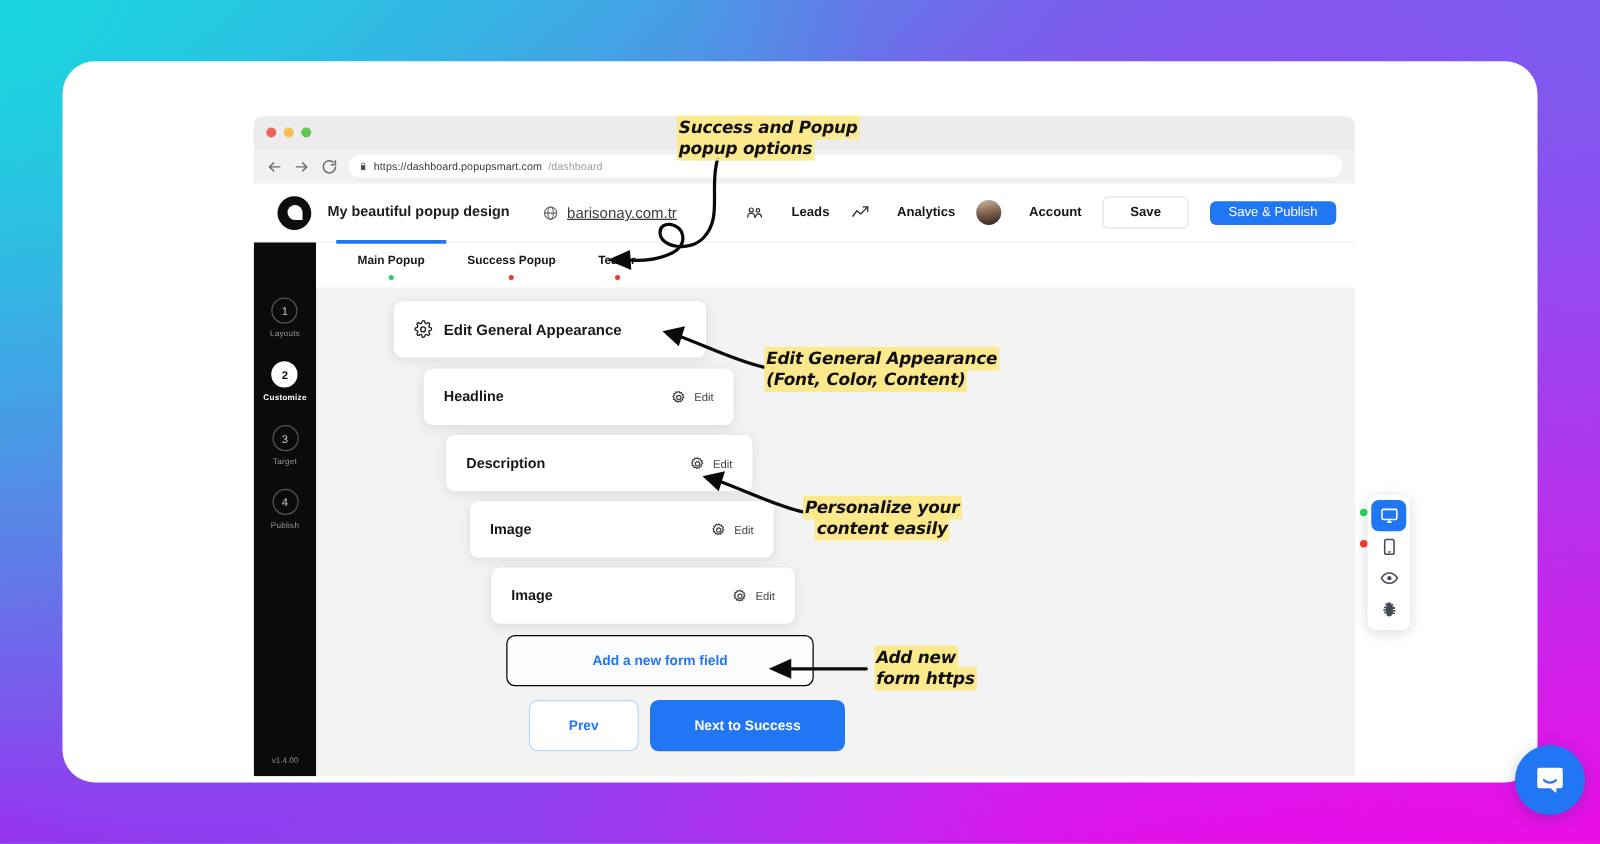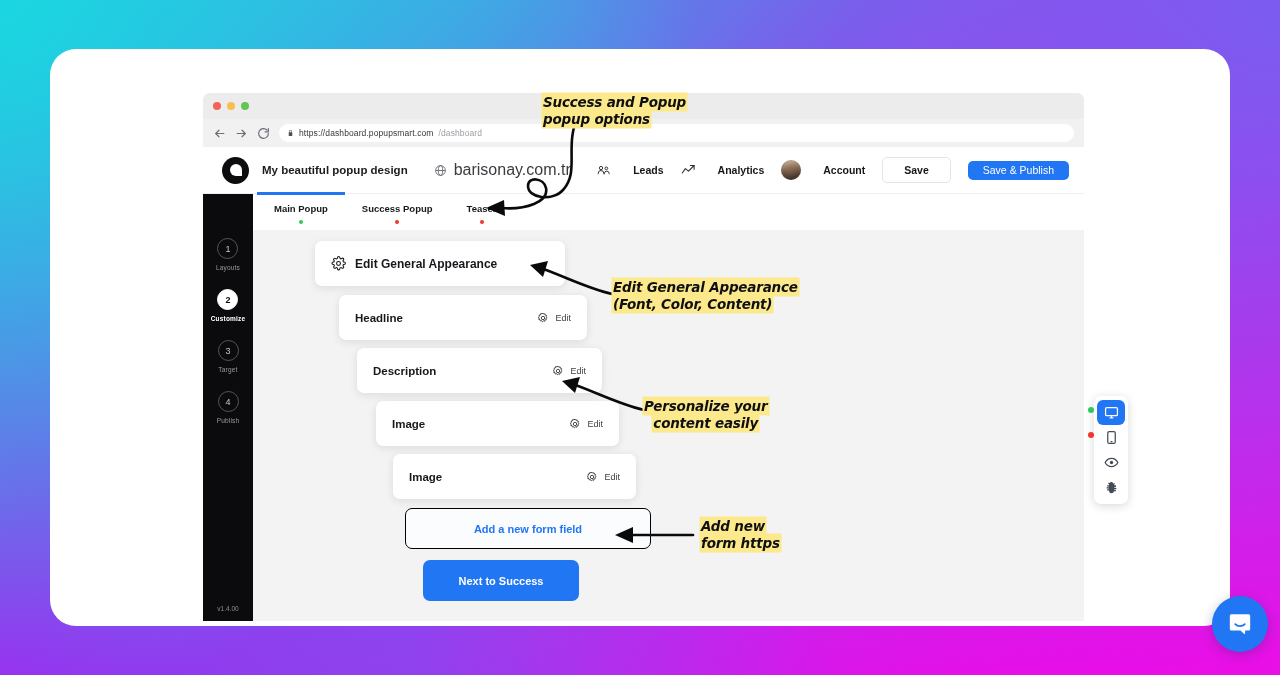--- a/index.html
+++ b/index.html
@@ -54,7 +54,7 @@
   }
   .logo i{ display:block; width:12px; height:12px; border-radius:50% 50% 0 50%; background:#fff; }
   .proj-title{ margin-left:13px; font-size:11.5px; font-weight:bold; color:#1b1c1f; }
-  .site{ margin-left:26px; display:flex; align-items:center; gap:7px; font-size:16px; color:#3a3c40; }
+  .site{ margin-left:26px; display:flex; align-items:center; gap:7px; font-size:12px; color:#3a3c40;text-decoration:underline; }
   .globe{ width:13px; height:13px; color:#5f636b; }
   .hdr-right{ margin-left:auto; display:flex; align-items:center; gap:17px; }
   .hdr-item{ display:flex; align-items:center; gap:22px; font-size:10.5px; font-weight:bold; color:#15171a; }

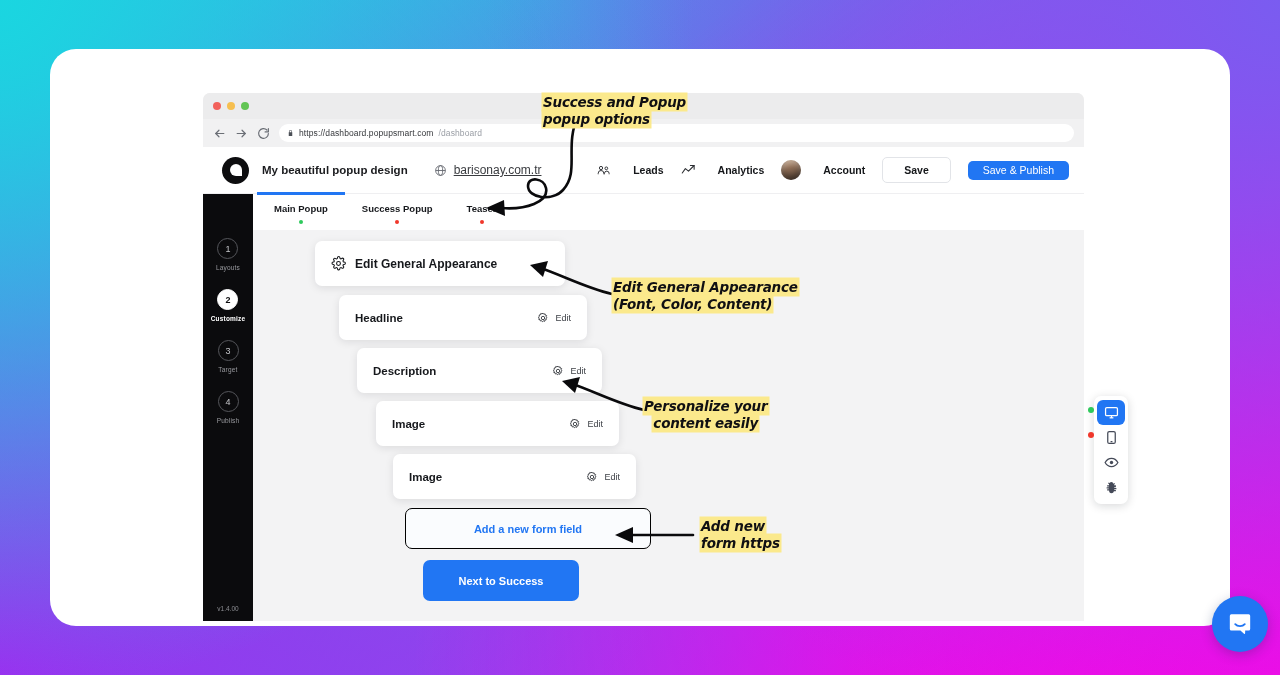--- a/index.html
+++ b/index.html
@@ -95,7 +95,7 @@
 
   .tabs{
     height:36px; background:#fff; display:flex; align-items:flex-start;
-    padding-left:4px; gap:0; position:relative;
+    padding-left:16px; gap:0; position:relative;
   }
   .tab{
     padding:9px 17px 0; display:flex; flex-direction:column; align-items:center;

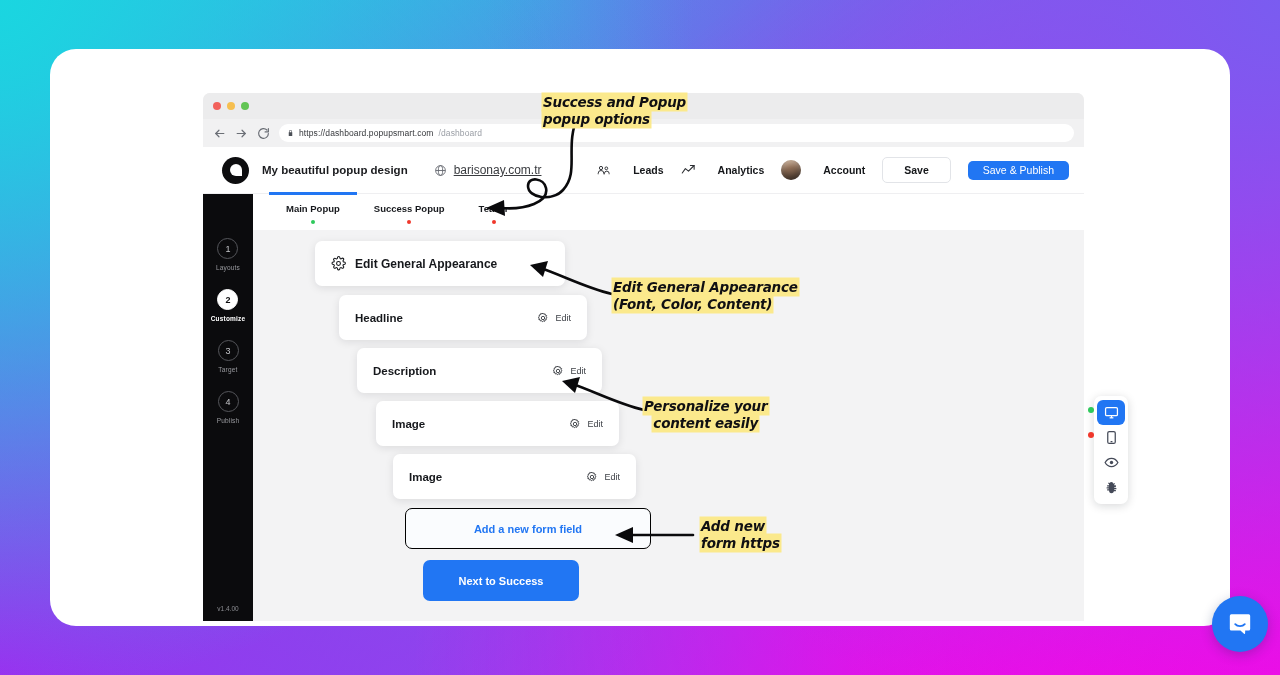--- a/index.html
+++ b/index.html
@@ -365,6 +365,7 @@
             <div class="addfield">Add a new form field</div>
 
             <div class="navbtns">
+              <div class="btn-prev">Prev</div>
               <div class="btn-next">Next to Success</div>
             </div>
 

